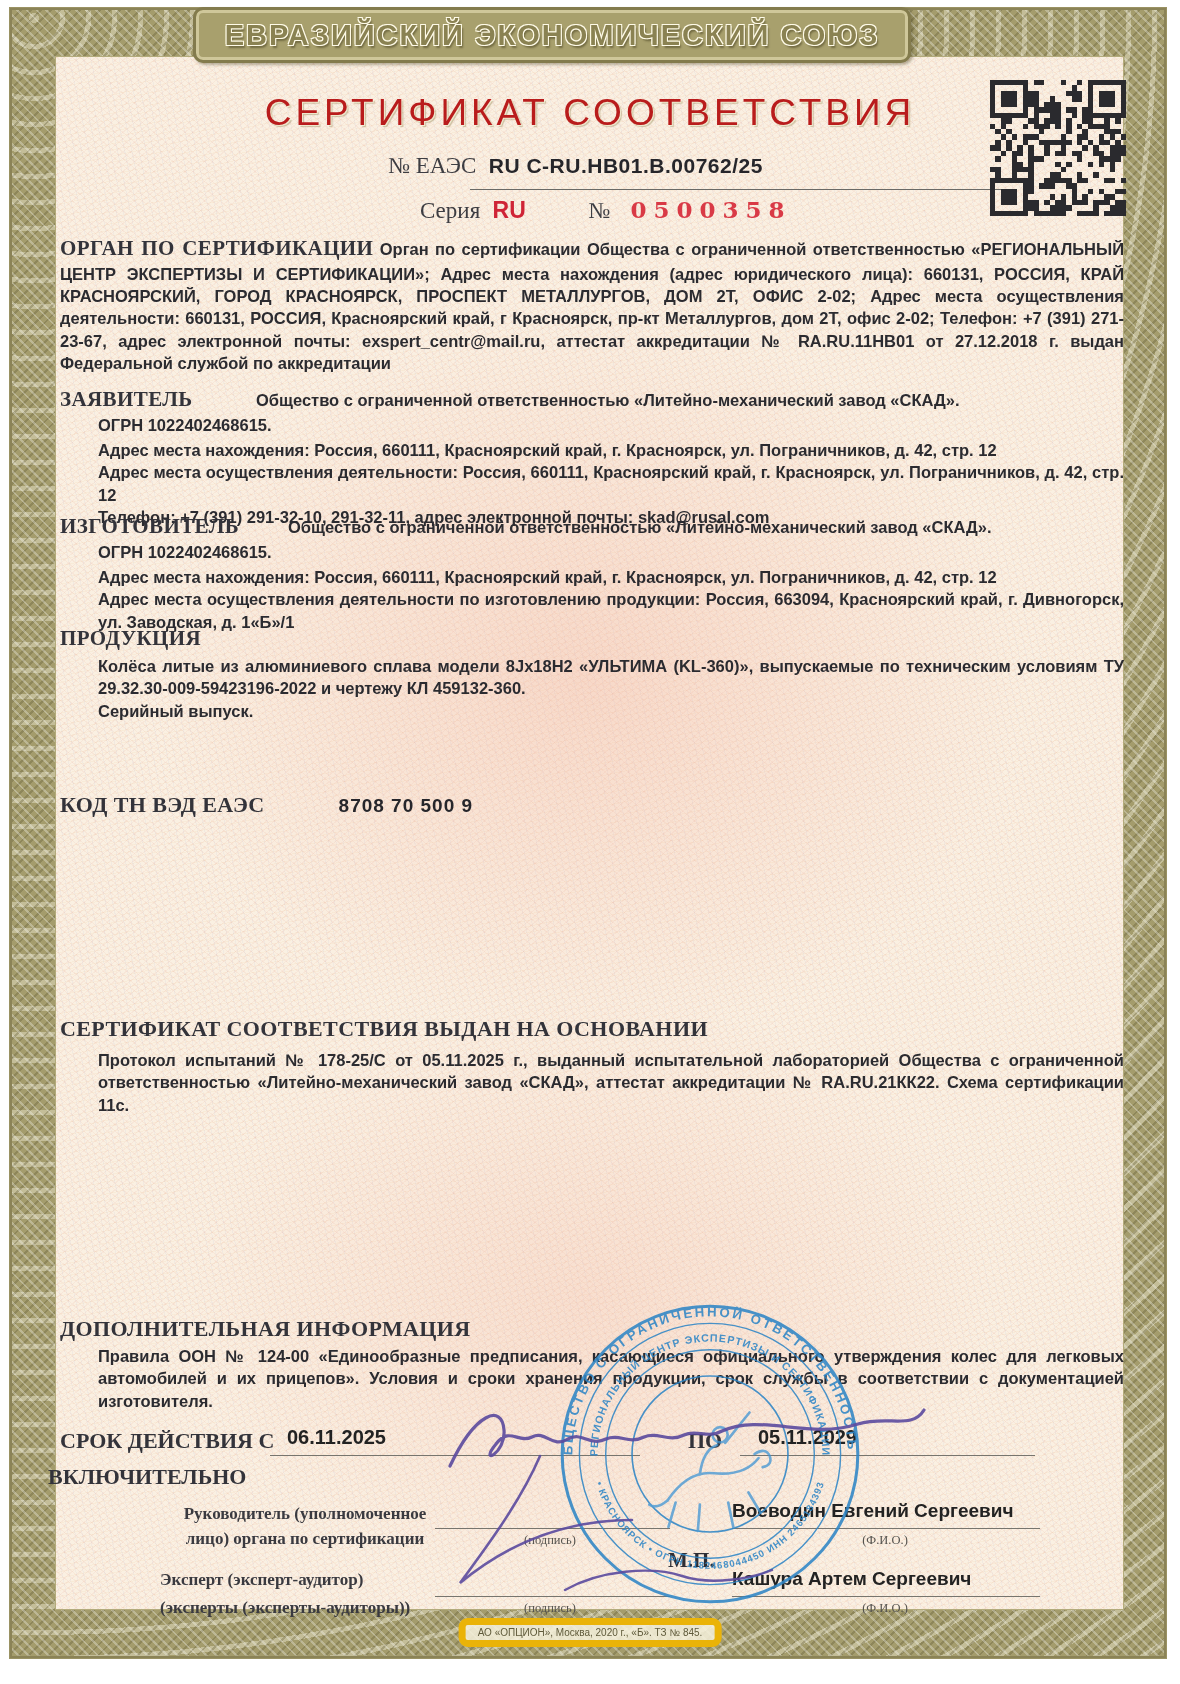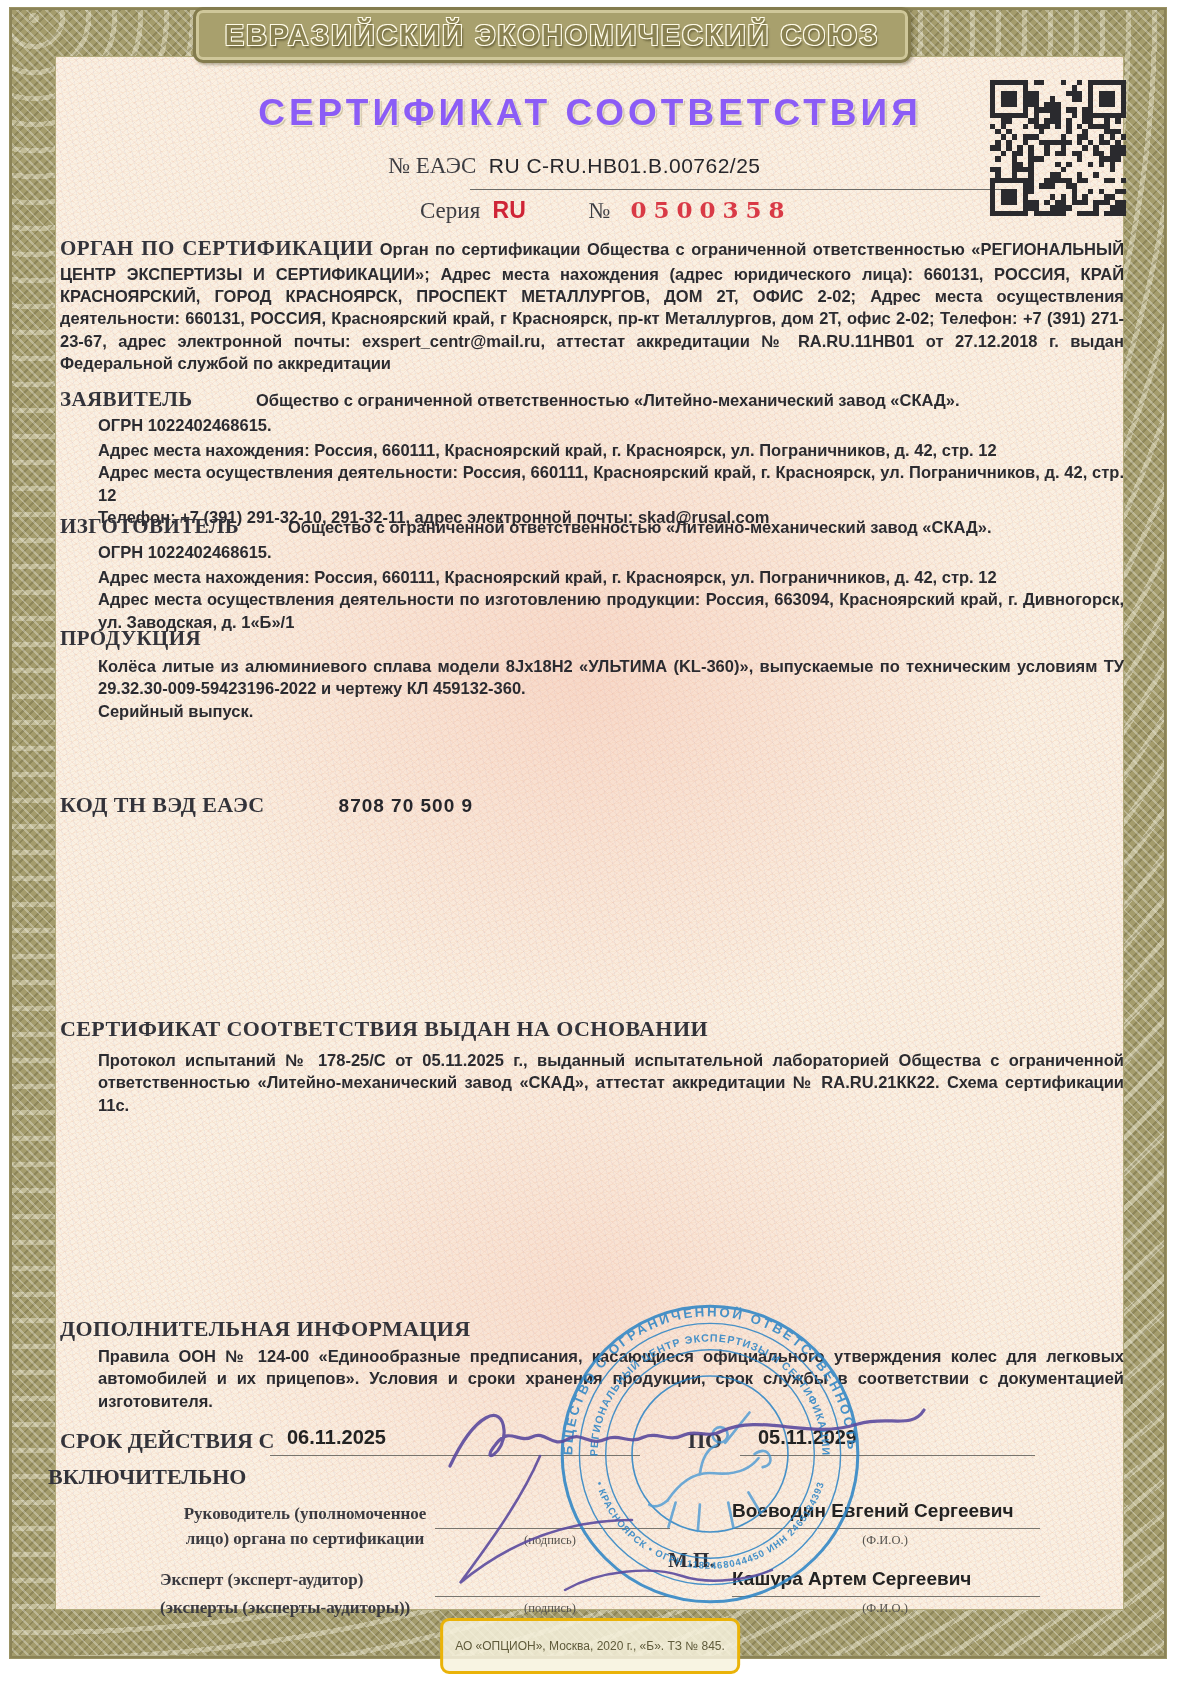--- a/index.html
+++ b/index.html
@@ -36,7 +36,7 @@
   .eac span{font-family:"DejaVu Sans",sans-serif;font-weight:800;font-size:78px;color:#45454b;
      letter-spacing:-4px;transform:scaleY(1.12) scaleX(.92);opacity:.92;}
   .title{position:absolute;left:0;top:92px;width:100%;text-align:center;z-index:3;
-     font-weight:700;font-size:37px;letter-spacing:4px;color:#8b5cf6;
+     font-weight:400;font-size:37px;letter-spacing:4px;color:#b91c1c;
      text-shadow:1px 1px 0 rgba(255,250,225,.7), 2px 2px 1px rgba(120,108,50,.35);}
   .numrow{position:absolute;left:388px;top:153px;z-index:3;}
   .numrow .lbl{font-family:"Liberation Serif",serif;font-size:23px;color:#3d3d42;}

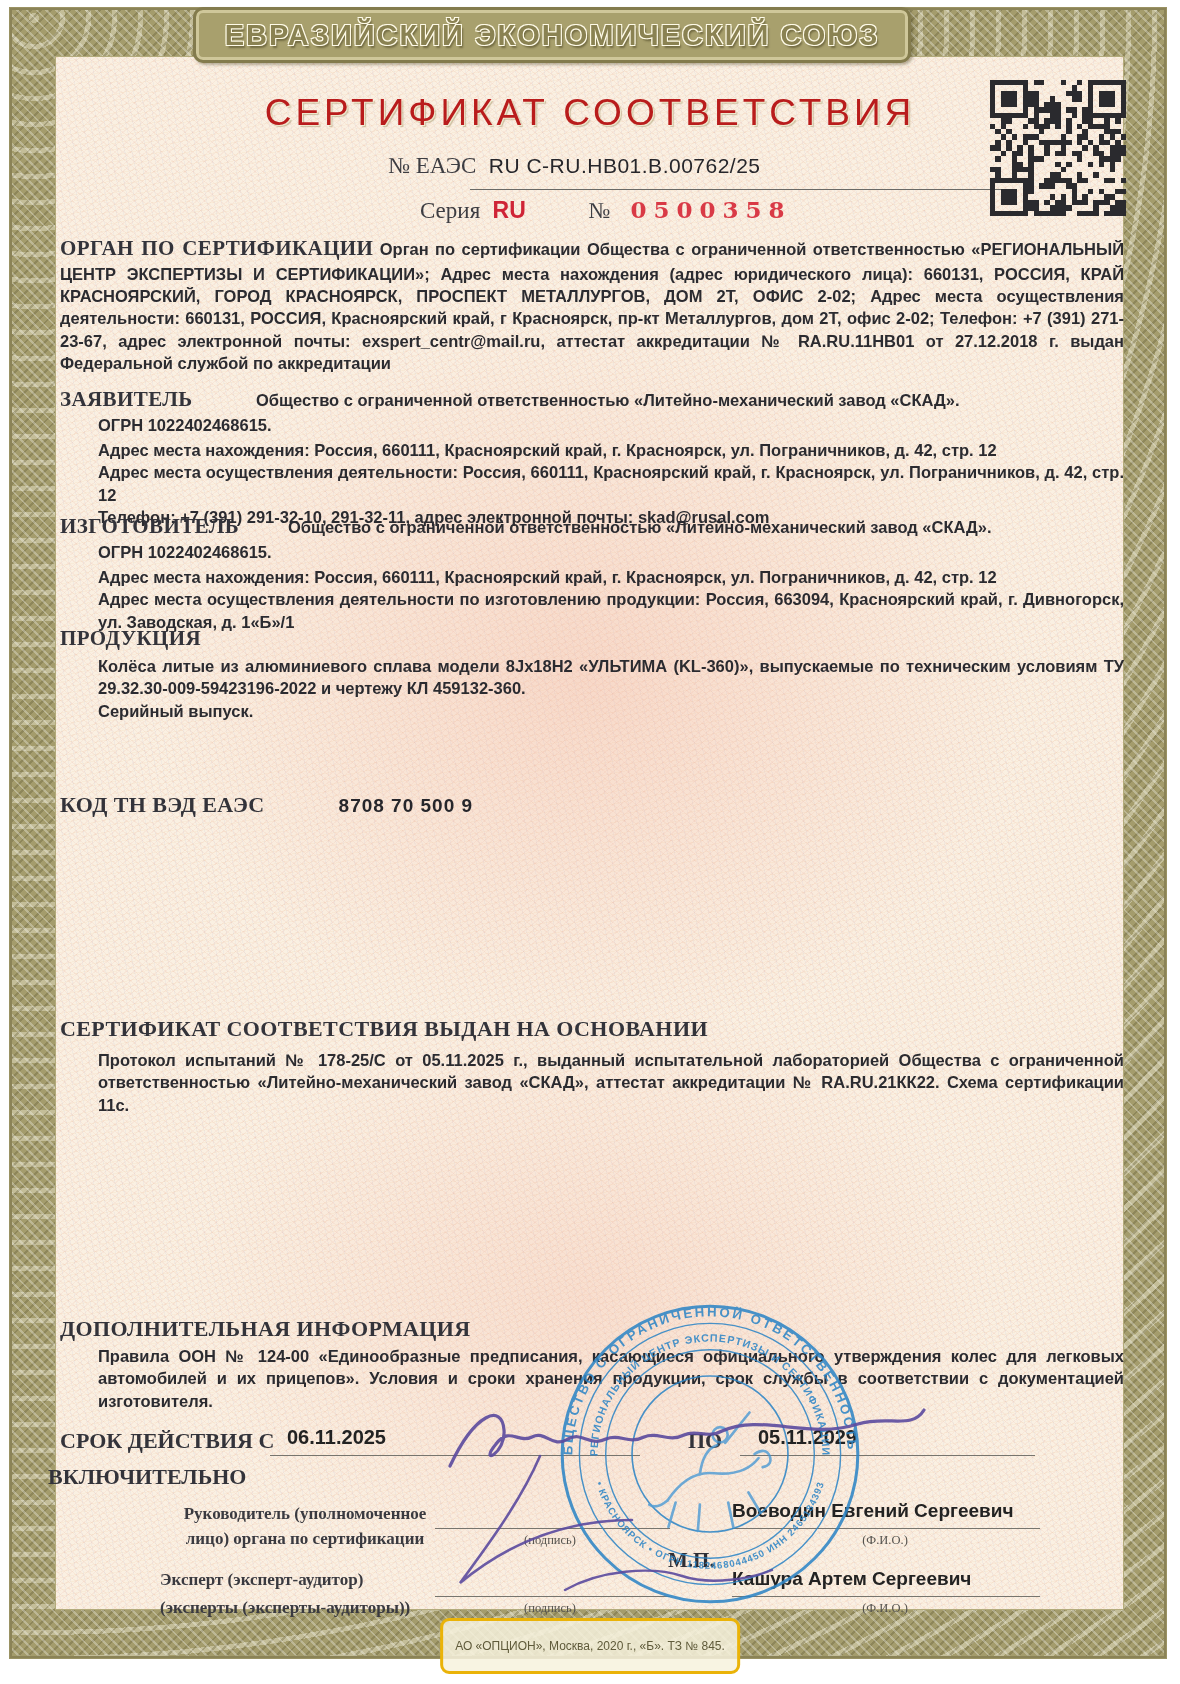--- a/index.html
+++ b/index.html
@@ -40,7 +40,7 @@
      text-shadow:1px 1px 0 rgba(255,250,225,.7), 2px 2px 1px rgba(120,108,50,.35);}
   .numrow{position:absolute;left:388px;top:153px;z-index:3;}
   .numrow .lbl{font-family:"Liberation Serif",serif;font-size:23px;color:#3d3d42;}
-  .numrow .val{font-weight:400;font-size:21px;color:#26262b;letter-spacing:.5px;margin-left:8px;}
+  .numrow .val{font-weight:700;font-size:21px;color:#26262b;letter-spacing:.5px;margin-left:8px;}
   .numline{position:absolute;left:470px;top:189px;width:545px;border-bottom:1.5px solid #6a6a66;z-index:3;}
   .serrow{position:absolute;left:420px;top:196px;z-index:3;font-size:23px;}
   .serrow .ser-lbl{font-family:"Liberation Serif",serif;color:#3d3d42;}

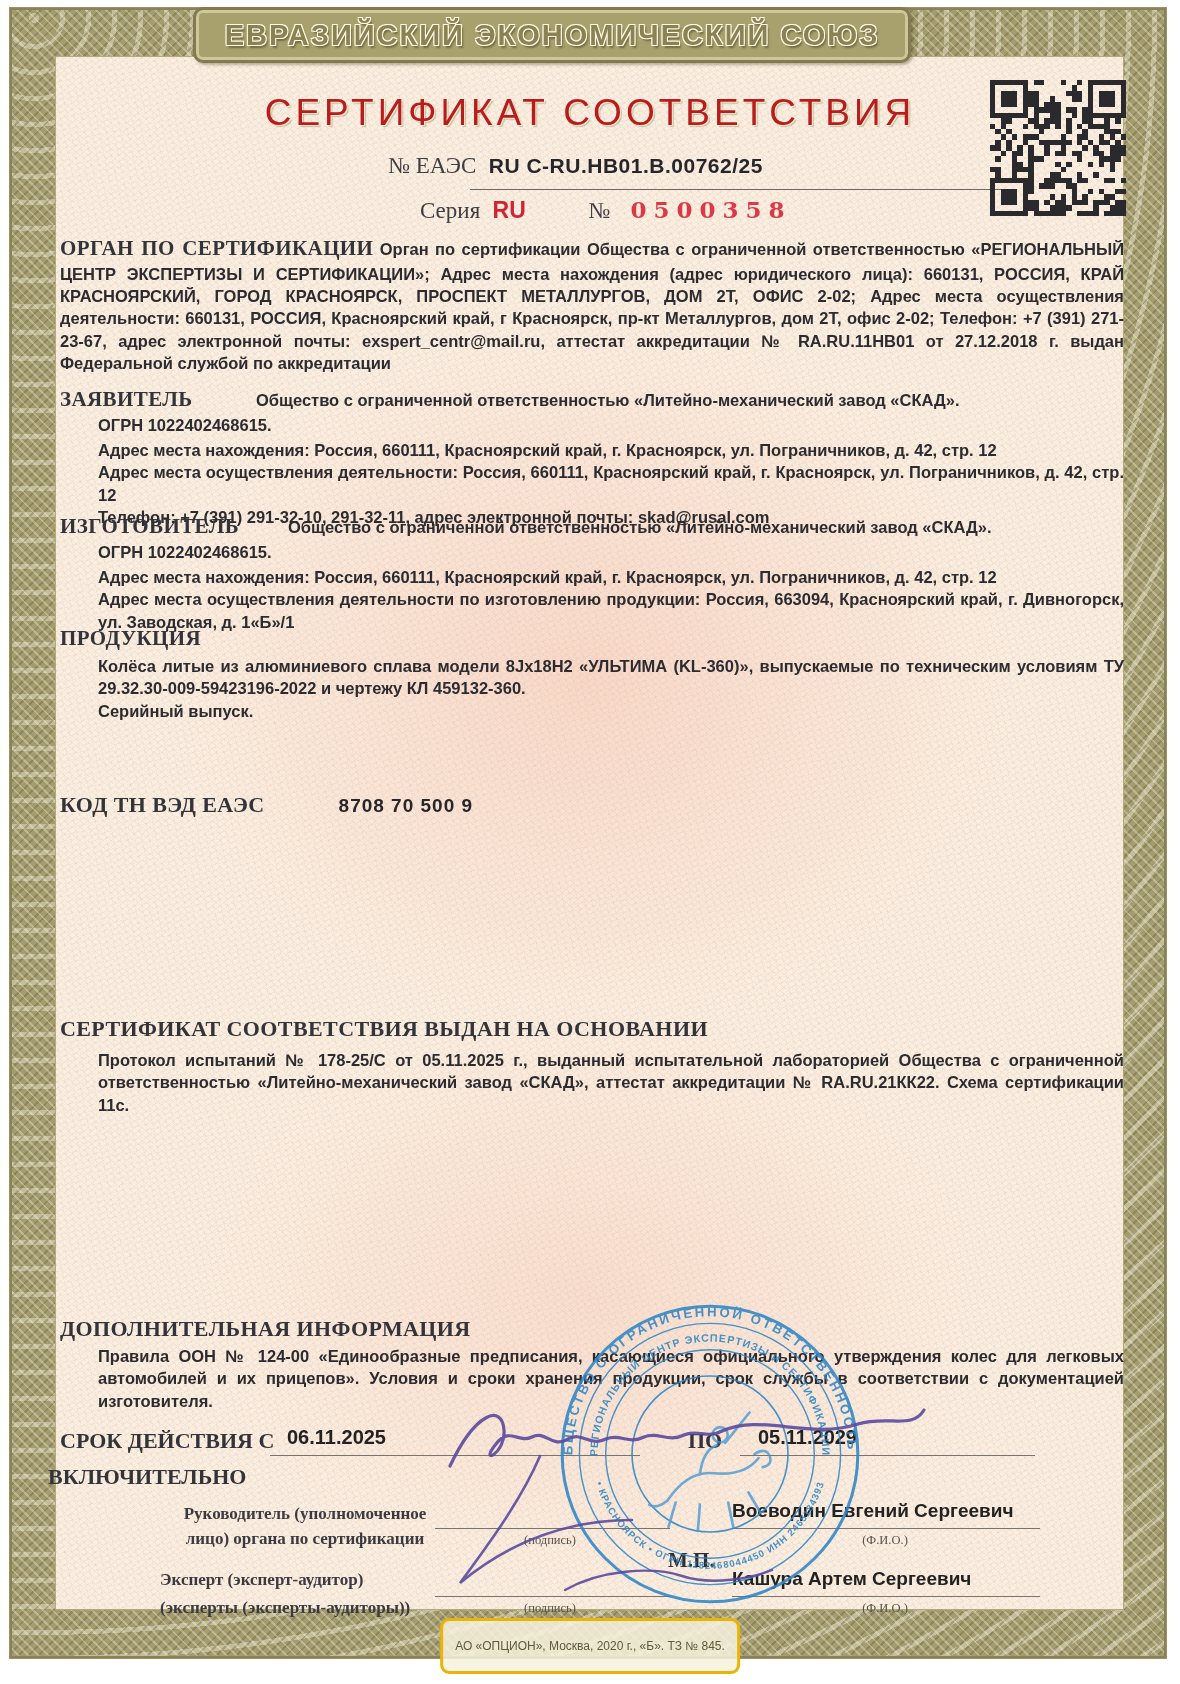--- a/index.html
+++ b/index.html
@@ -69,8 +69,8 @@
   .stamp{position:absolute;left:548px;top:1292px;width:324px;height:324px;z-index:4;opacity:.88;}
   .sigs{position:absolute;left:420px;top:1368px;width:560px;height:260px;z-index:5;pointer-events:none;}
   .footer-pill{position:absolute;left:50%;top:1618px;transform:translateX(-50%);z-index:6;
-     background:rgba(247,242,221,.85);border:3px solid #eab308;border-radius:9px;padding:18px 12px;
-     font-size:12px;color:#5f5a3a;white-space:nowrap;}
+     background:rgba(247,242,221,.85);border:7px solid #eab308;border-radius:9px;padding:2px 12px;
+     font-size:10px;color:#5f5a3a;white-space:nowrap;}
 </style>
 </head>
 <body>

